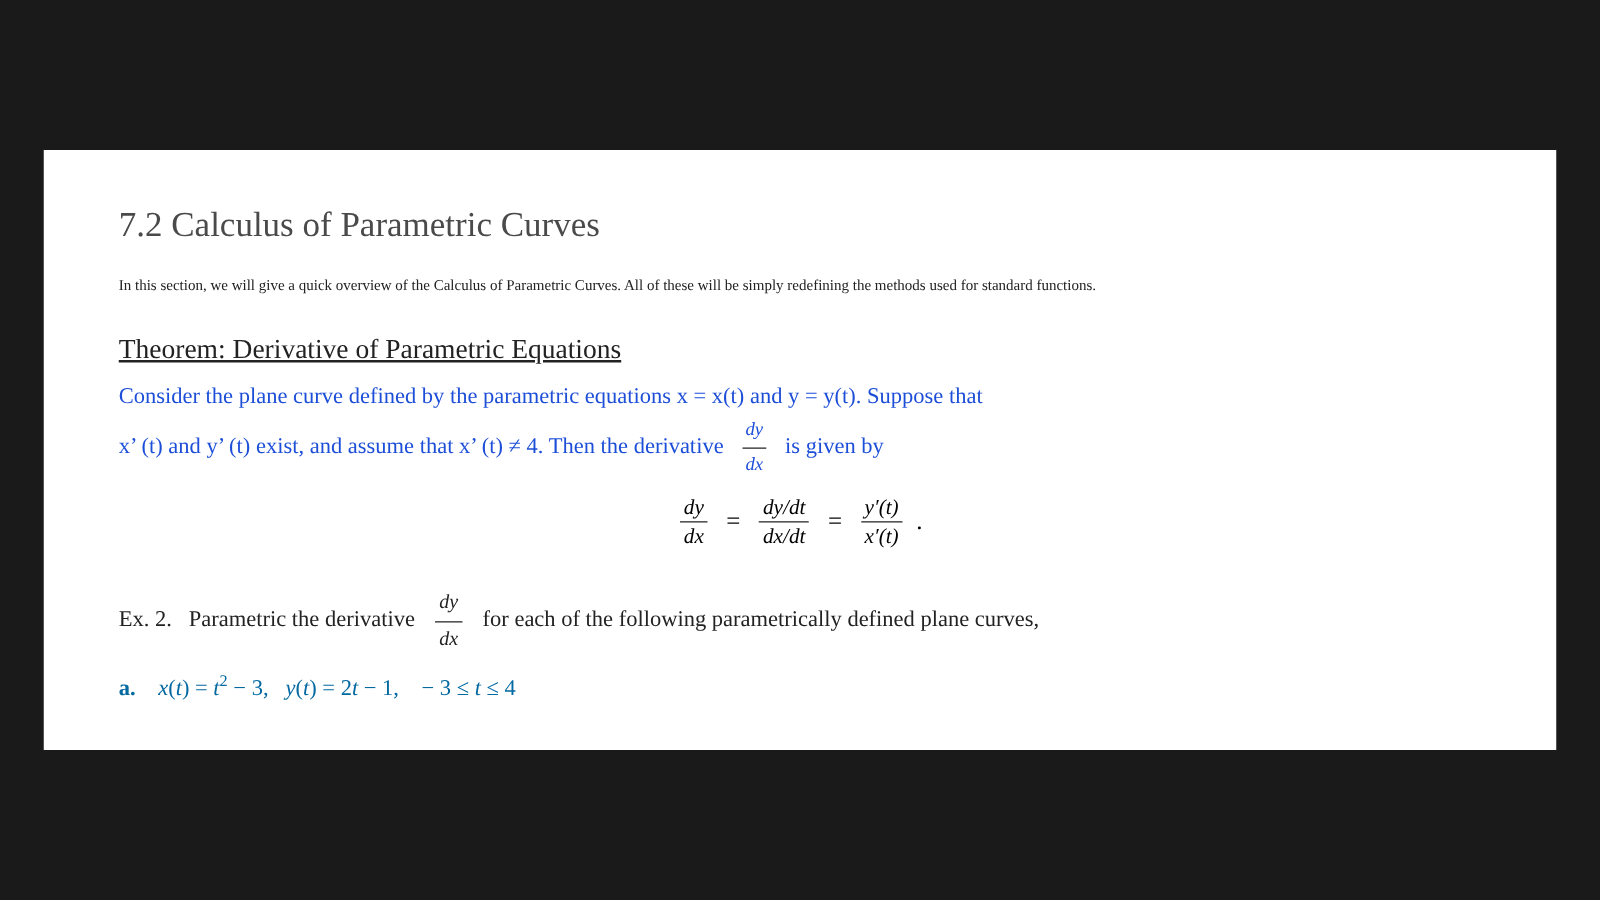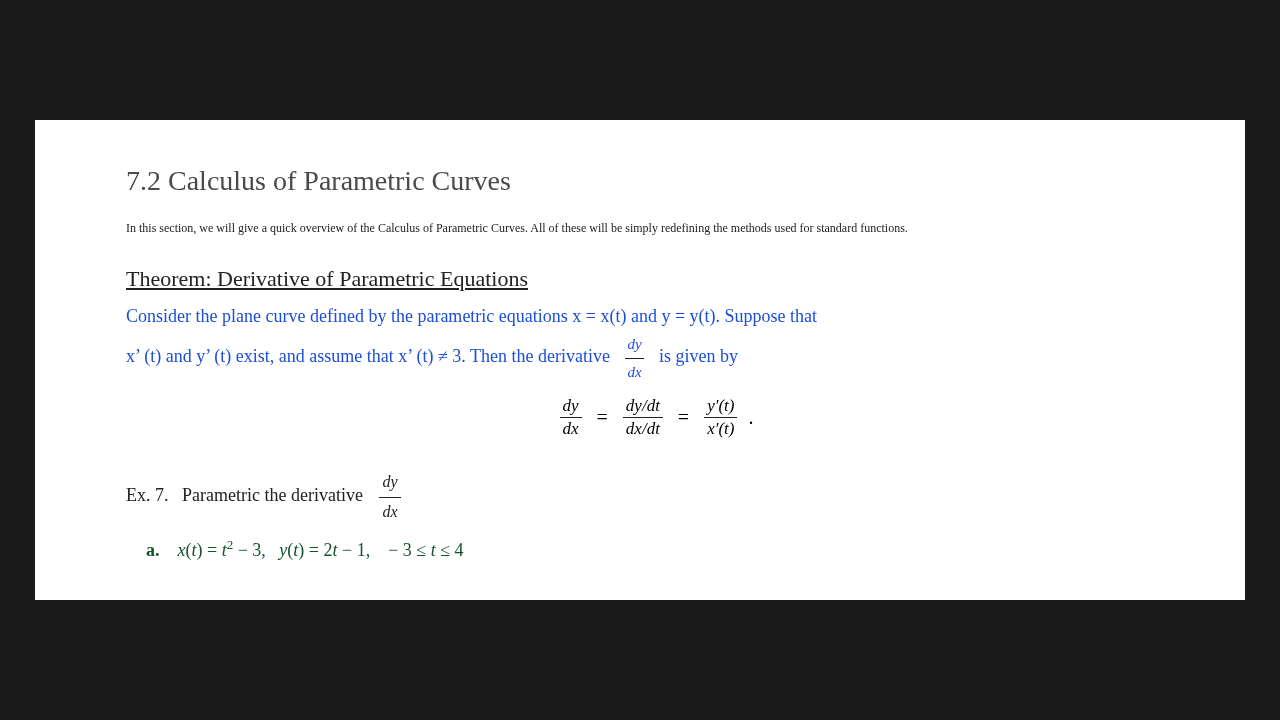--- a/index.html
+++ b/index.html
@@ -22,7 +22,7 @@
       background: #ffffff;
       width: 1210px;
       height: 480px;
-      padding: 45px 60px 40px 91px;
+      padding: 45px 60px 40px 60px;
       overflow: hidden;
     }
 

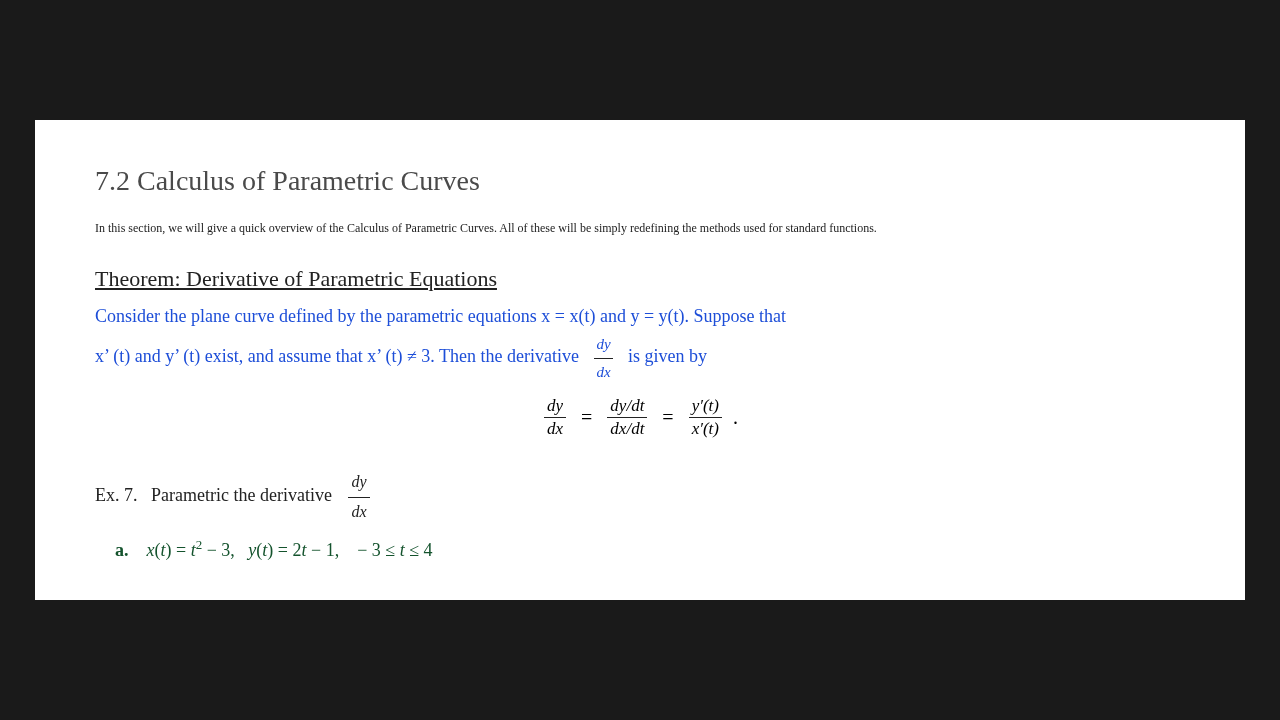--- a/index.html
+++ b/index.html
@@ -172,7 +172,7 @@
     <span>Consider the plane curve defined by the parametric equations x = x(t) and y = y(t). Suppose that</span>
     <br>
     <span>
-      <span>x’ (t) and y’ (t) exist, and assume that x’ (t) ≠ 3. Then the derivative</span>
+      <span>x’ (t) and y’ (t) exist, and assume that x’ (t) ≠ 4. Then the derivative</span>
       &nbsp;
       <span class="frac-inline">
         <span class="num"><i>dy</i></span>

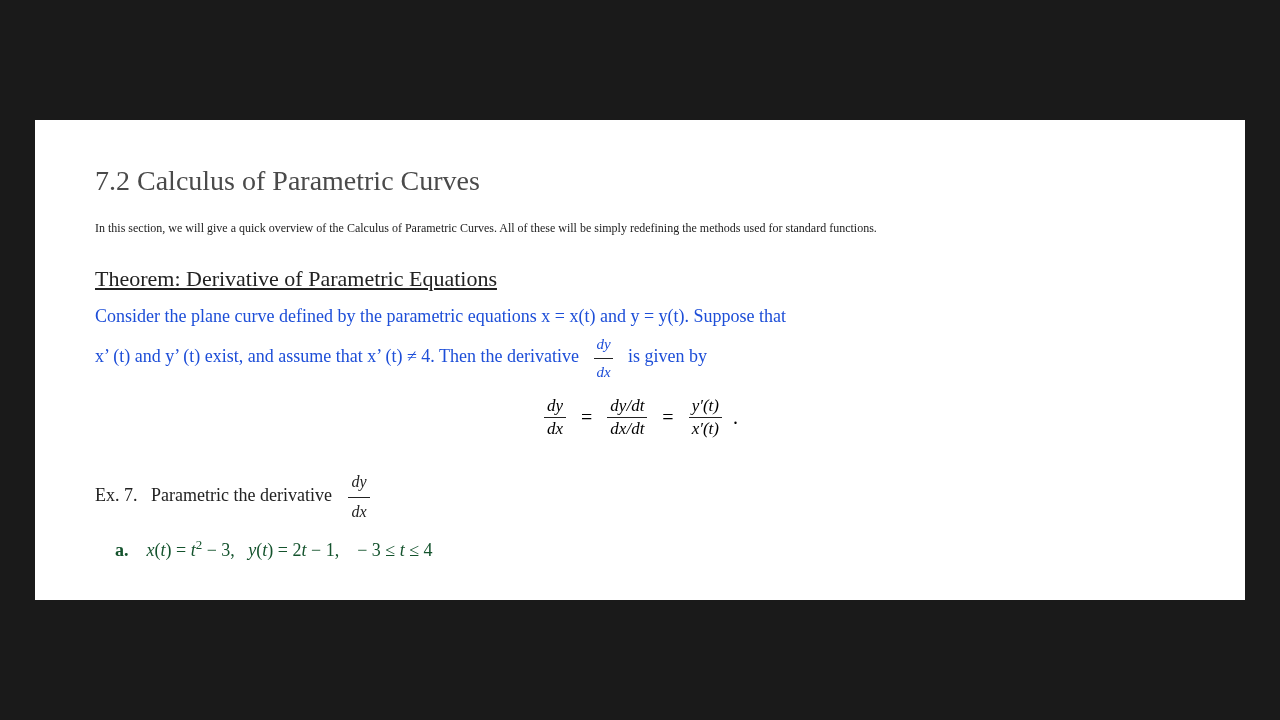--- a/index.html
+++ b/index.html
@@ -203,7 +203,7 @@
 
   <div class="example-section">
     <div class="example-text">
-      <span>Ex. 7.</span>
+      <span>Ex. 2.</span>
       &nbsp;
       <span>Parametric the derivative</span>
       &nbsp;

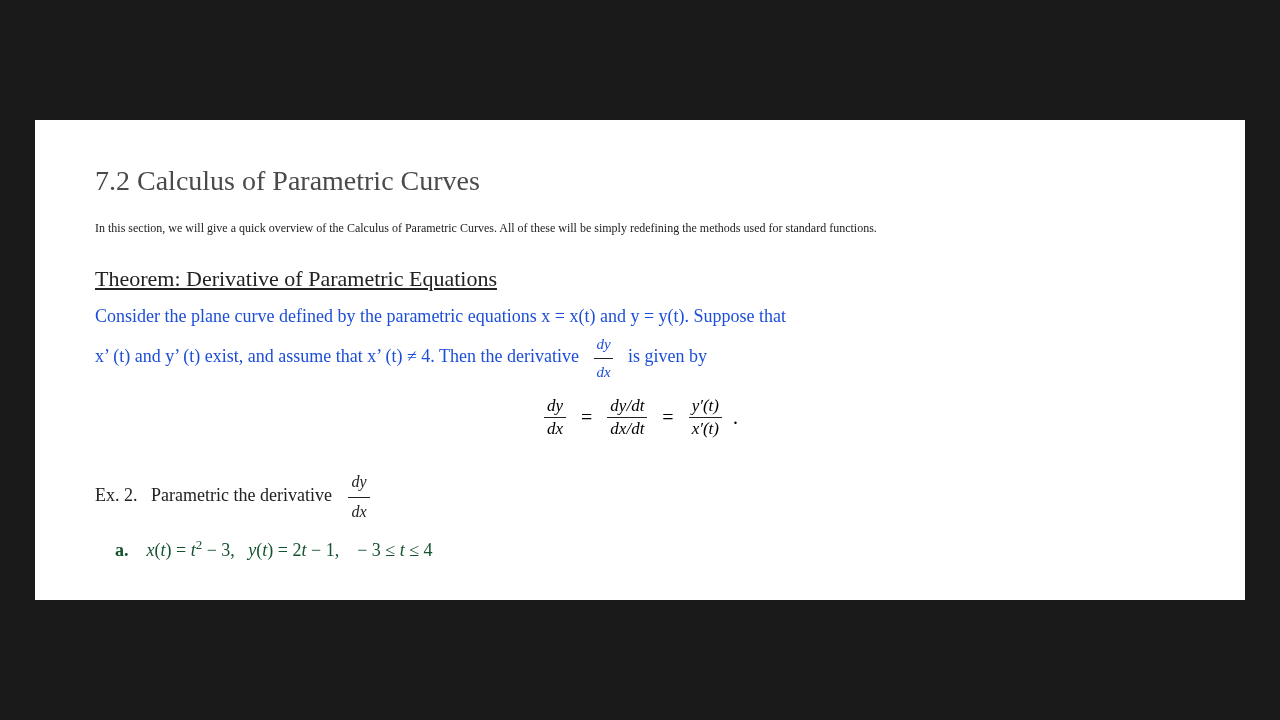--- a/index.html
+++ b/index.html
@@ -212,6 +212,7 @@
         <span class="den"><i>dx</i></span>
       </span>
       &nbsp;
+      <span>for each of the following parametrically defined plane curves,</span>
       <br>
     </div>
 

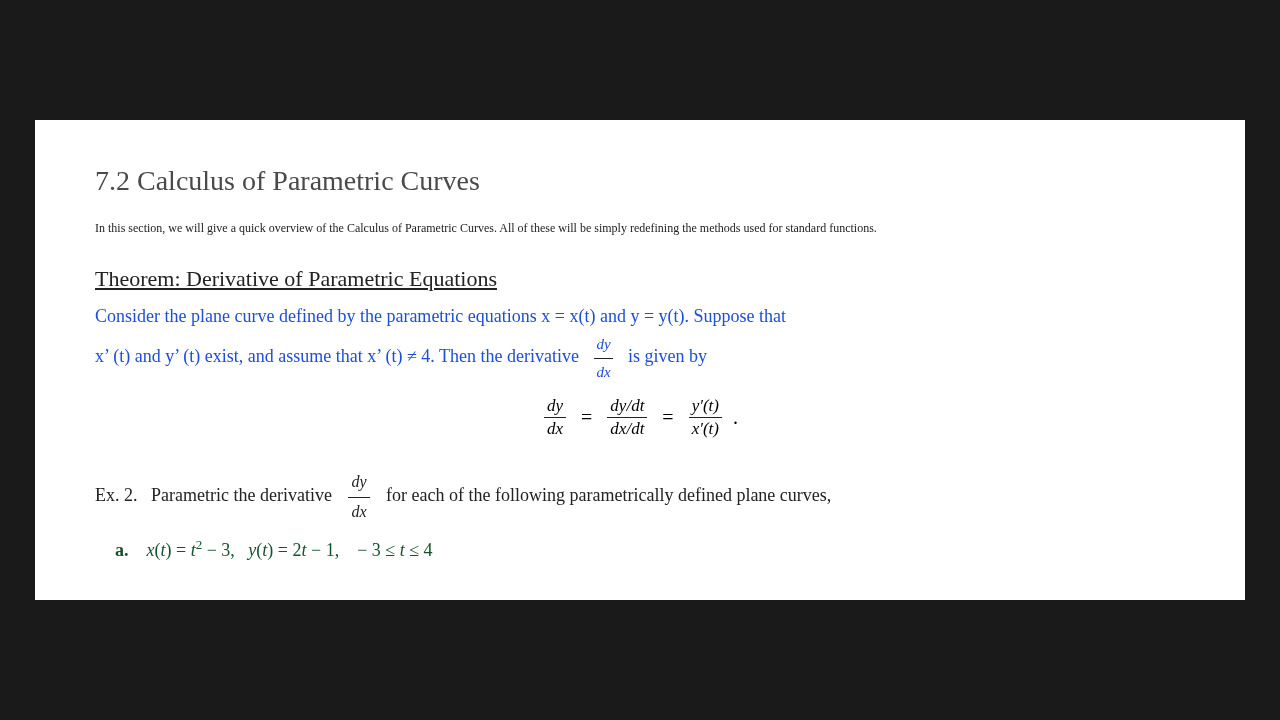--- a/index.html
+++ b/index.html
@@ -126,8 +126,7 @@
 
     .example-part {
       font-size: 18px;
-      color: #14532d;
-      margin-left: 20px;
+      color: #0369a1;
       line-height: 1.8;
     }
 

